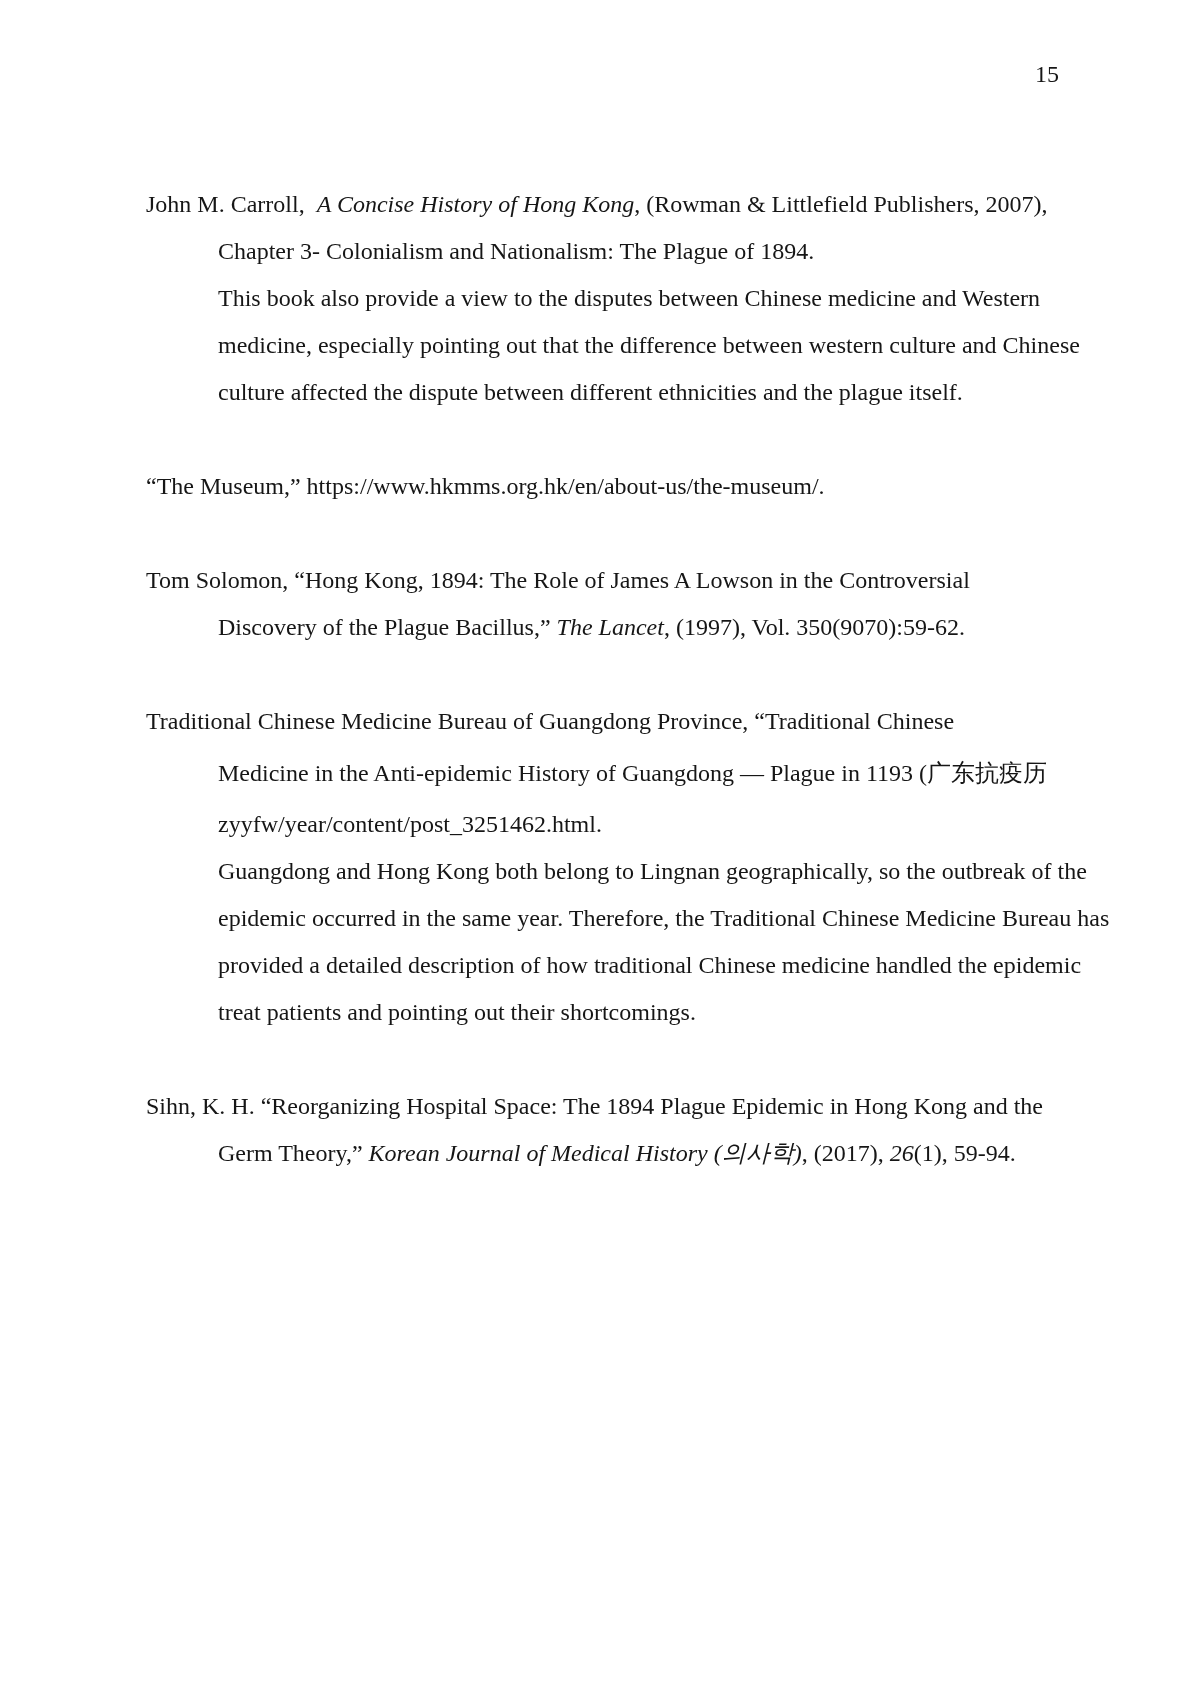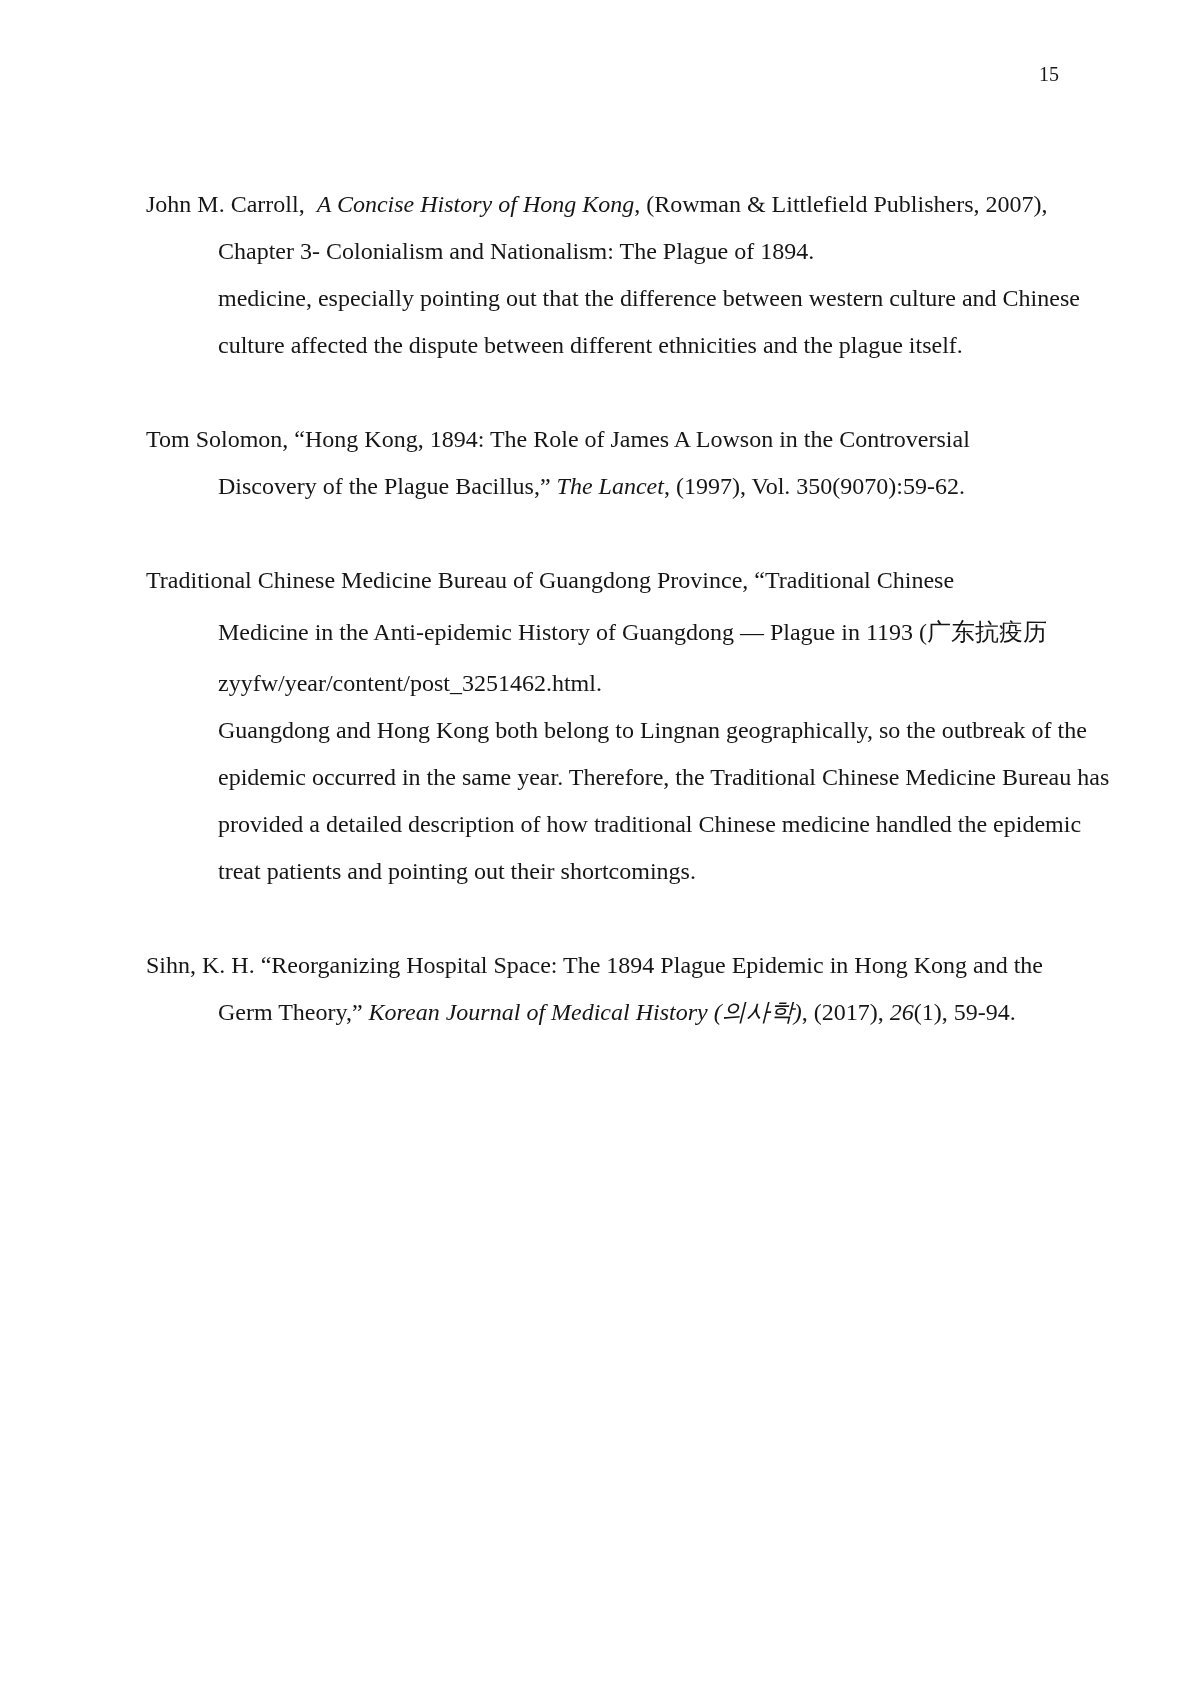--- a/index.html
+++ b/index.html
@@ -19,7 +19,7 @@
     position: absolute;
     top: 60px;
     right: 141px;
-    font-size: 20px;
+    font-size: 24px;
     line-height: 28px;
   }
   .bibliography {

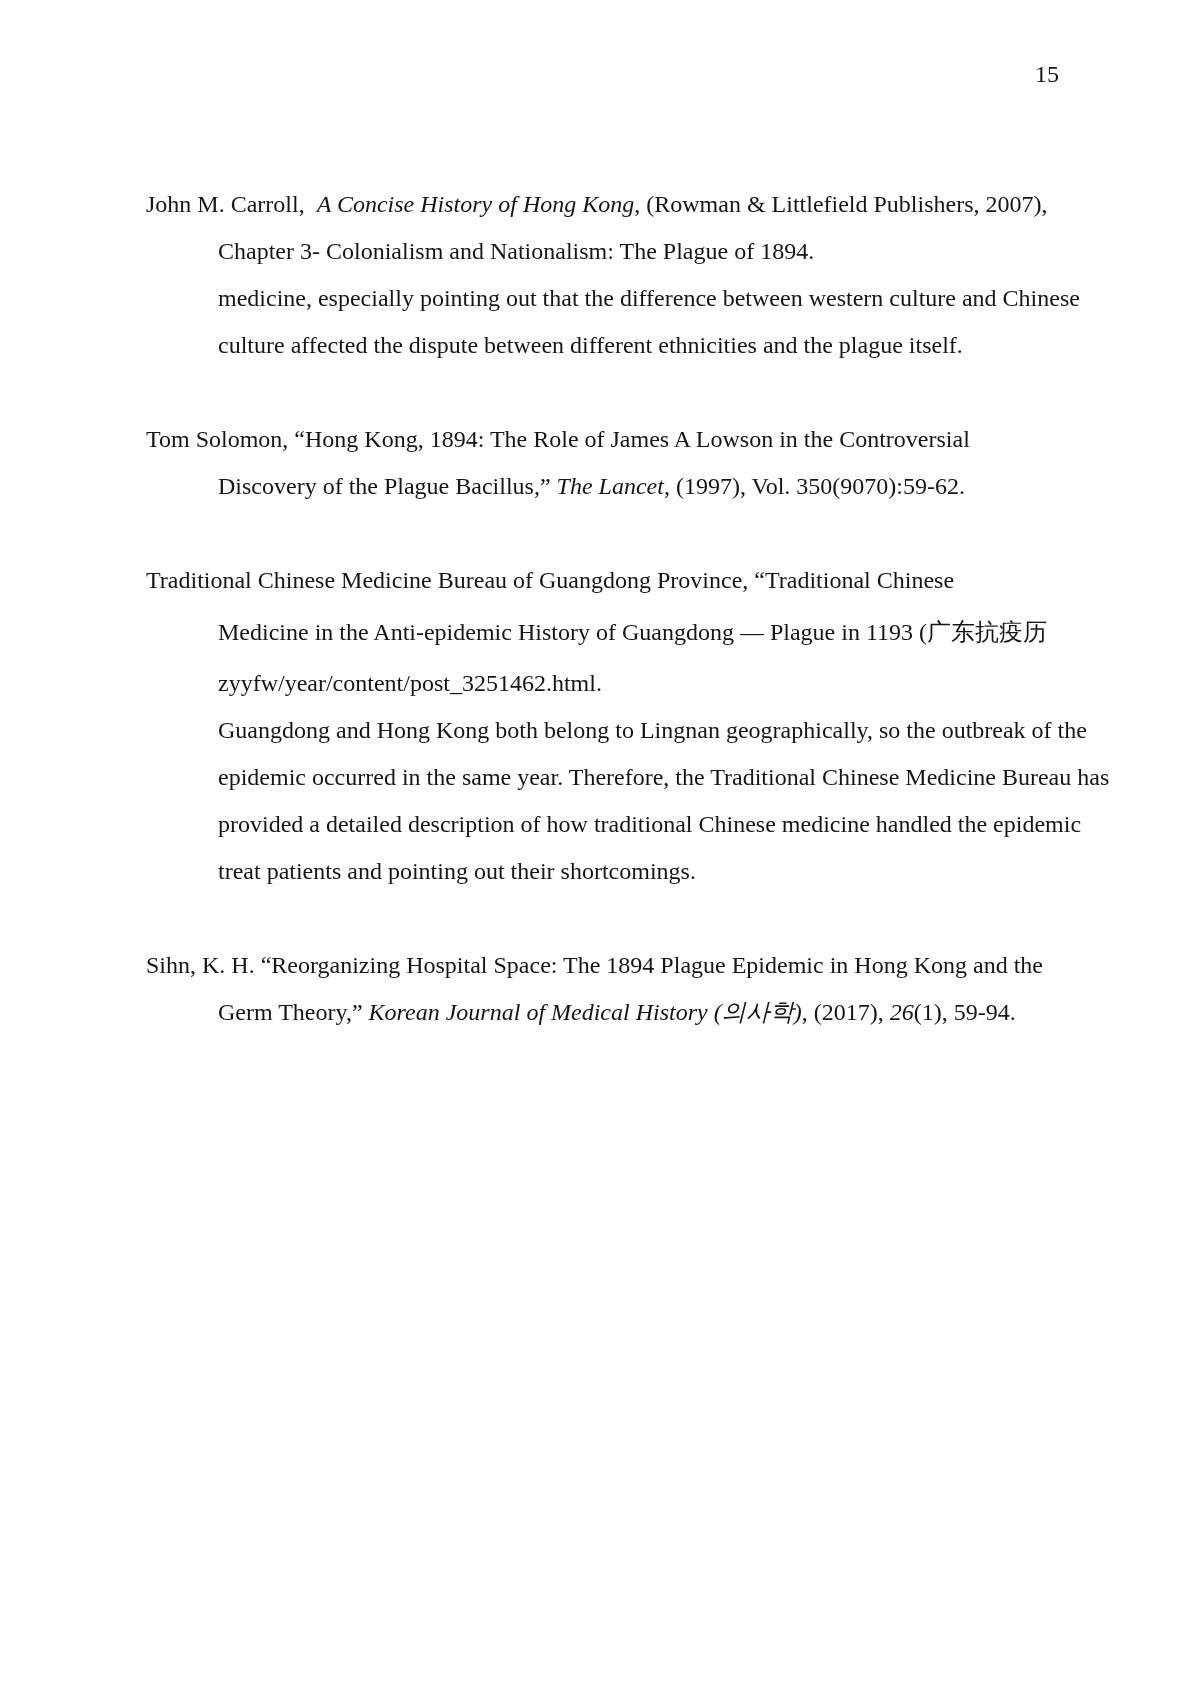--- a/index.html
+++ b/index.html
@@ -62,6 +62,7 @@
       <div class="entry">
         <div class="line"><span class="run">John M. Carroll,  </span><span class="run italic">A Concise History of Hong Kong</span><span class="run">, (Rowman &amp; Littlefield Publishers, 2007),</span></div>
         <div class="line indent"><span class="run">Chapter 3- Colonialism and Nationalism: The Plague of 1894.</span></div>
+        <div class="line indent"><span class="run">This book also provide a view to the disputes between Chinese medicine and Western</span></div>
         <div class="line indent"><span class="run">medicine, especially pointing out that the difference between western culture and Chinese</span></div>
         <div class="line indent"><span class="run">culture affected the dispute between different ethnicities and the plague itself.</span></div>
       </div>

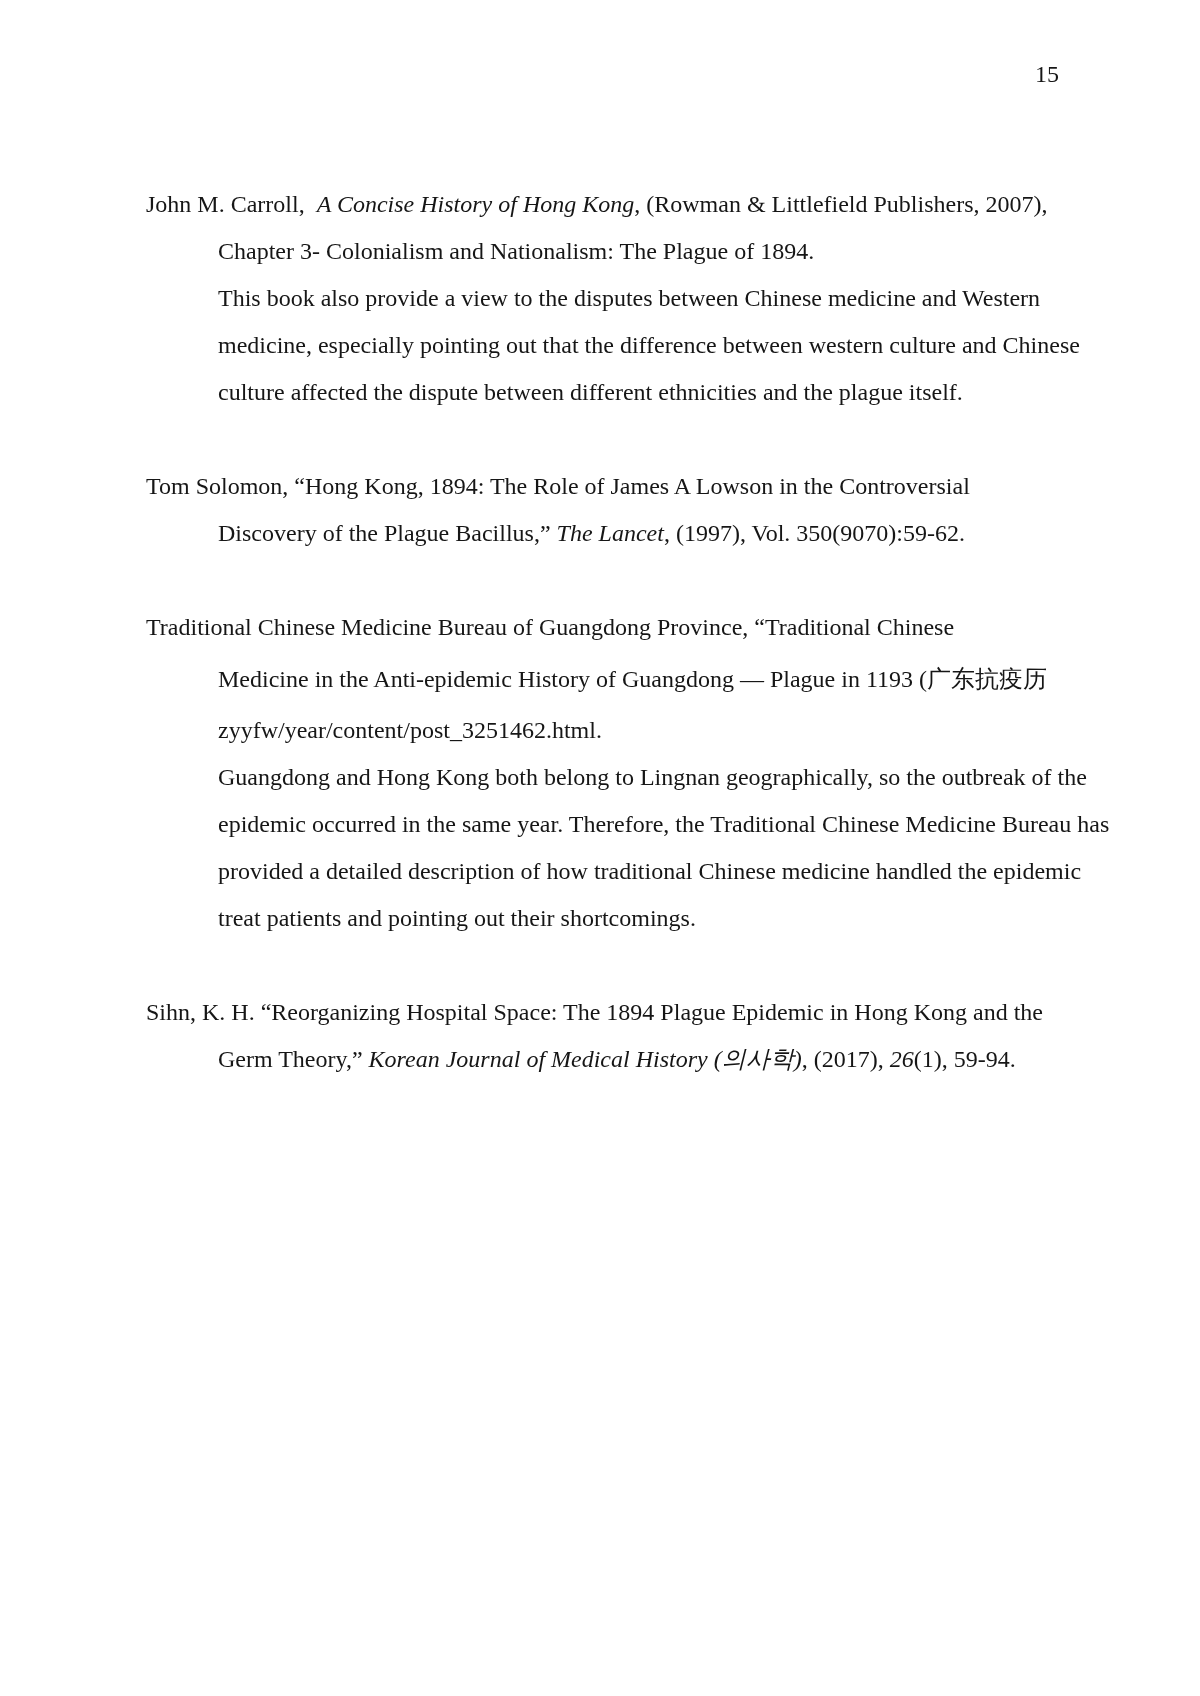--- a/index.html
+++ b/index.html
@@ -67,6 +67,9 @@
         <div class="line indent"><span class="run">culture affected the dispute between different ethnicities and the plague itself.</span></div>
       </div>
       <div class="entry">
+        <div class="line"><span class="run">“The Museum,” https://www.hkmms.org.hk/en/about-us/the-museum/.</span></div>
+      </div>
+      <div class="entry">
         <div class="line"><span class="run">Tom Solomon, “Hong Kong, 1894: The Role of James A Lowson in the Controversial</span></div>
         <div class="line indent"><span class="run">Discovery of the Plague Bacillus,” </span><span class="run italic">The Lancet</span><span class="run">, (1997), Vol. 350(9070):59-62.</span></div>
       </div>

